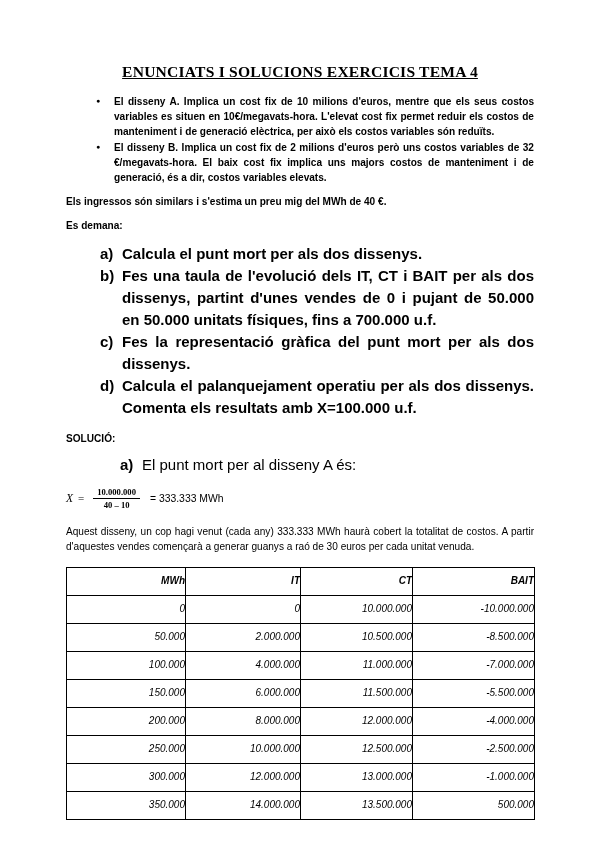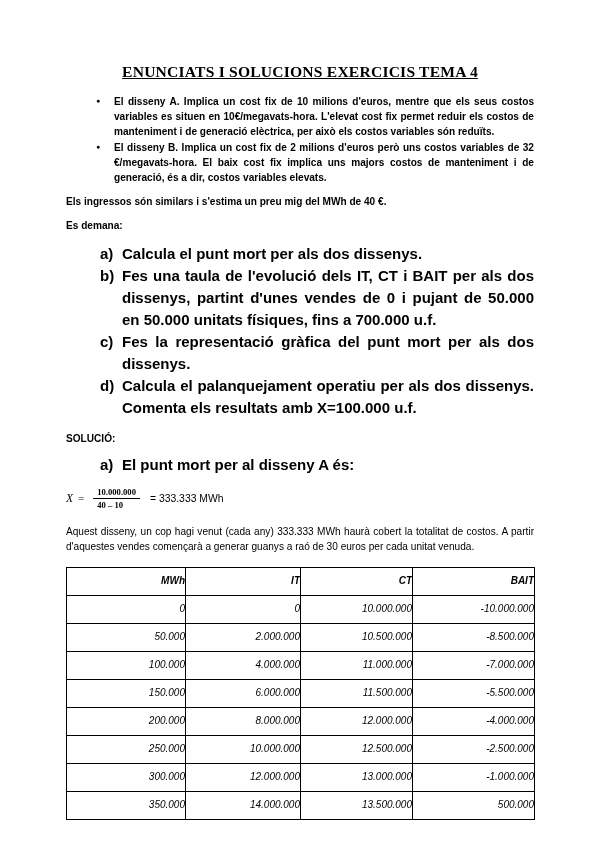--- a/index.html
+++ b/index.html
@@ -98,7 +98,8 @@
     width: 18px;
   }
   ol.alpha.regular-text > li {
-    font-weight: bold;
+    font-weight: normal;
+    margin-left: 20px;
   }
   ol.alpha.regular-text > li::before {
     font-weight: bold;

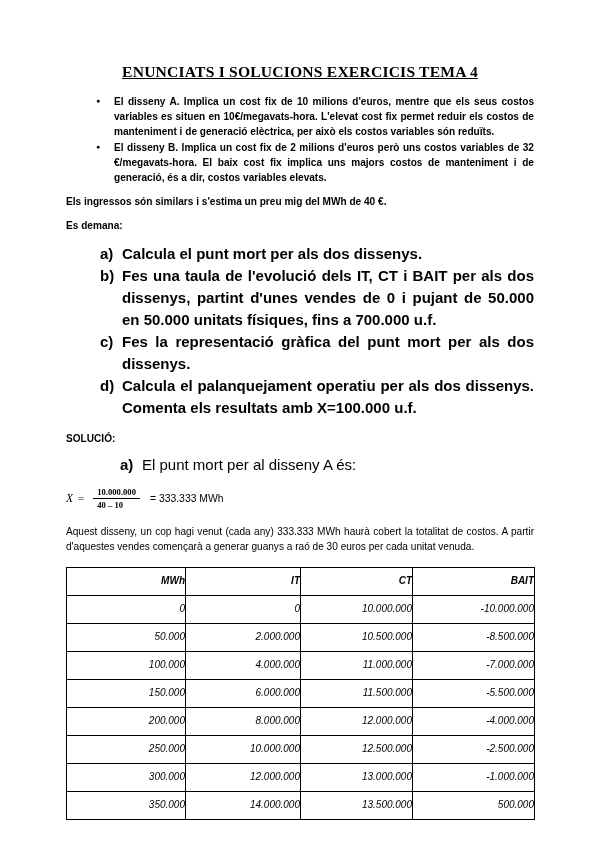--- a/index.html
+++ b/index.html
@@ -149,6 +149,7 @@
     border-top: 1.3px solid #000;
     padding: 1px 4px 0 4px;
     width: 100%;
+    text-align: center;
   }
   .formula .res {
     margin-left: 6px;

